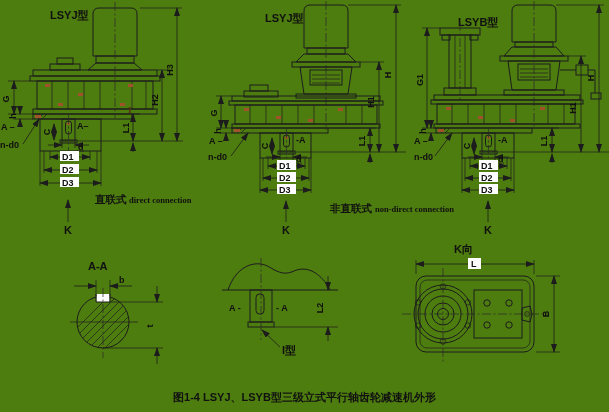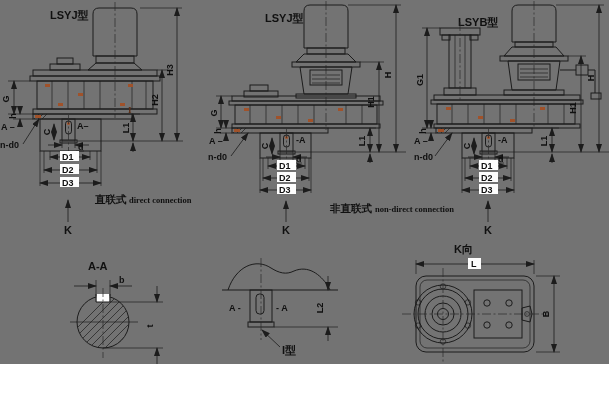--- a/index.html
+++ b/index.html
@@ -3,7 +3,7 @@
 <meta charset="utf-8">
 <style>
   html,body{margin:0;padding:0;background:#ffffff;}
-  #stage{position:relative;width:609px;height:364px;background:#737373;overflow:hidden;
+  #stage{position:relative;width:609px;height:412px;background:#4d7c0f;overflow:hidden;
          font-family:"Liberation Sans",sans-serif;}
   svg{position:absolute;overflow:visible;}
   .ln{stroke:#1c1c1c;stroke-width:1;fill:none;}

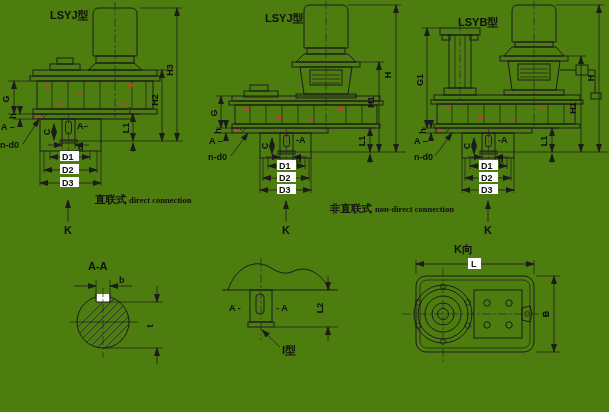--- a/index.html
+++ b/index.html
@@ -549,6 +549,7 @@
   </g>
 </svg>
 
+<div id="main-caption">图1-4 LSYJ、LSYB型三级立式平行轴齿轮减速机外形</div>
 
 </div>
 

